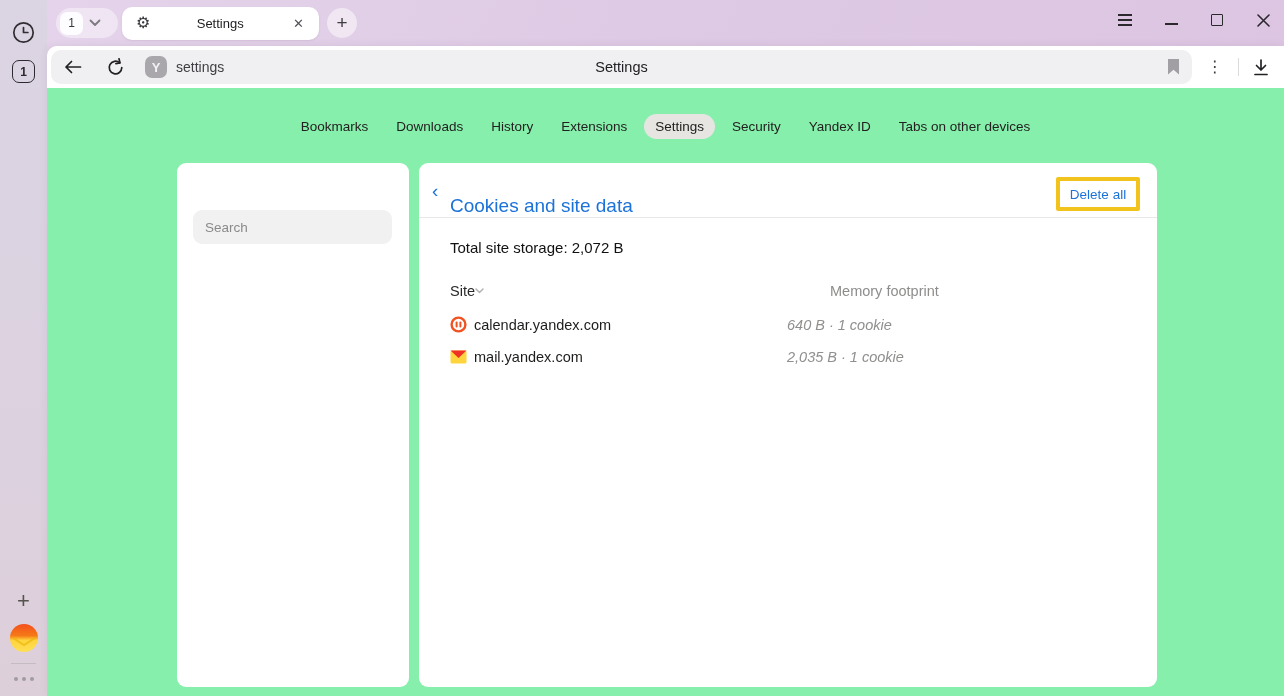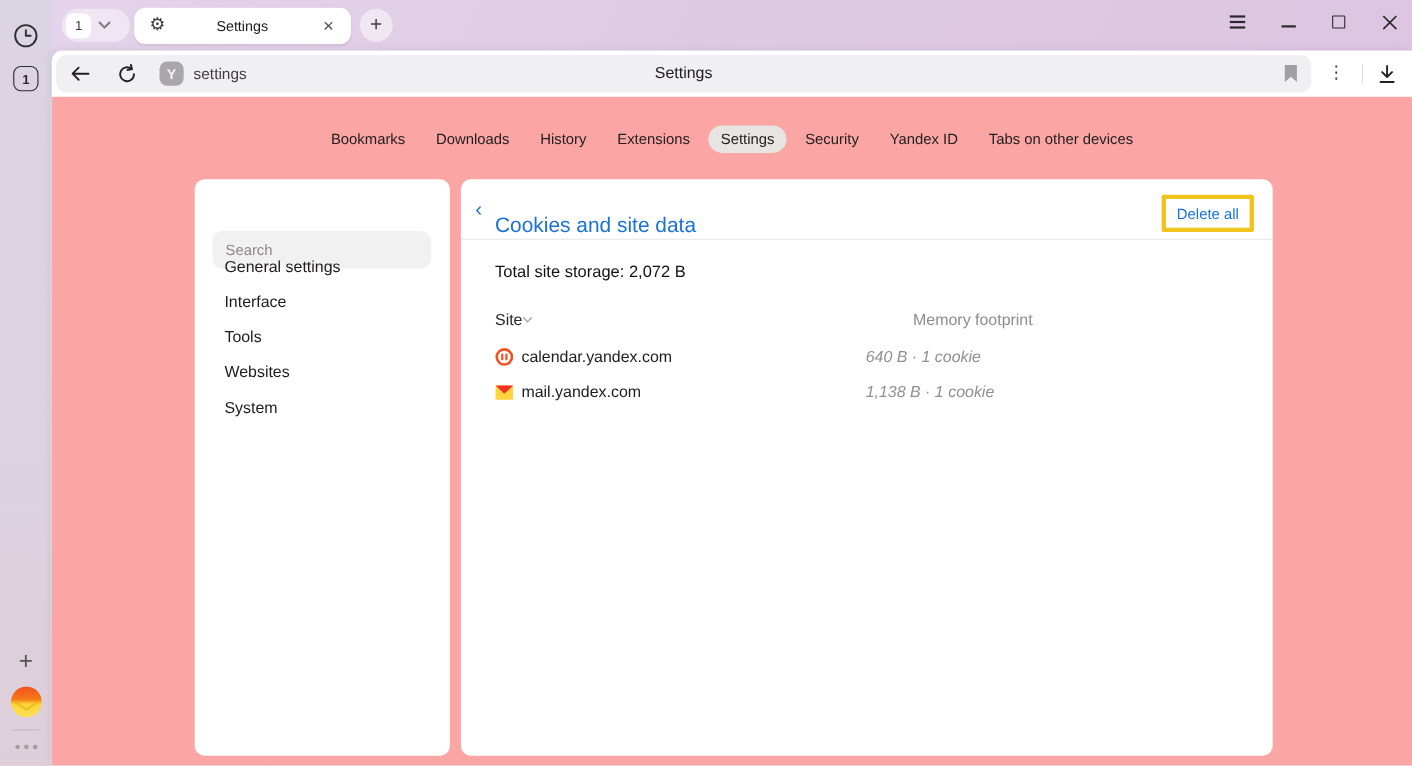--- a/index.html
+++ b/index.html
@@ -94,7 +94,7 @@
   .toolbar-divider { width:1px; height:18px; background:#dddbd9; }
 
   
-  .page { position:absolute; left:0; top:42px; right:0; bottom:0; background:#fca5a5; }
+  .page { position:absolute; left:0; top:42px; right:0; bottom:0; background:#86efac; }
   .nav-tabs {
     position:absolute; left:0; right:0; top:24px; height:28px;
     display:flex; justify-content:center; align-items:center; gap:6px;

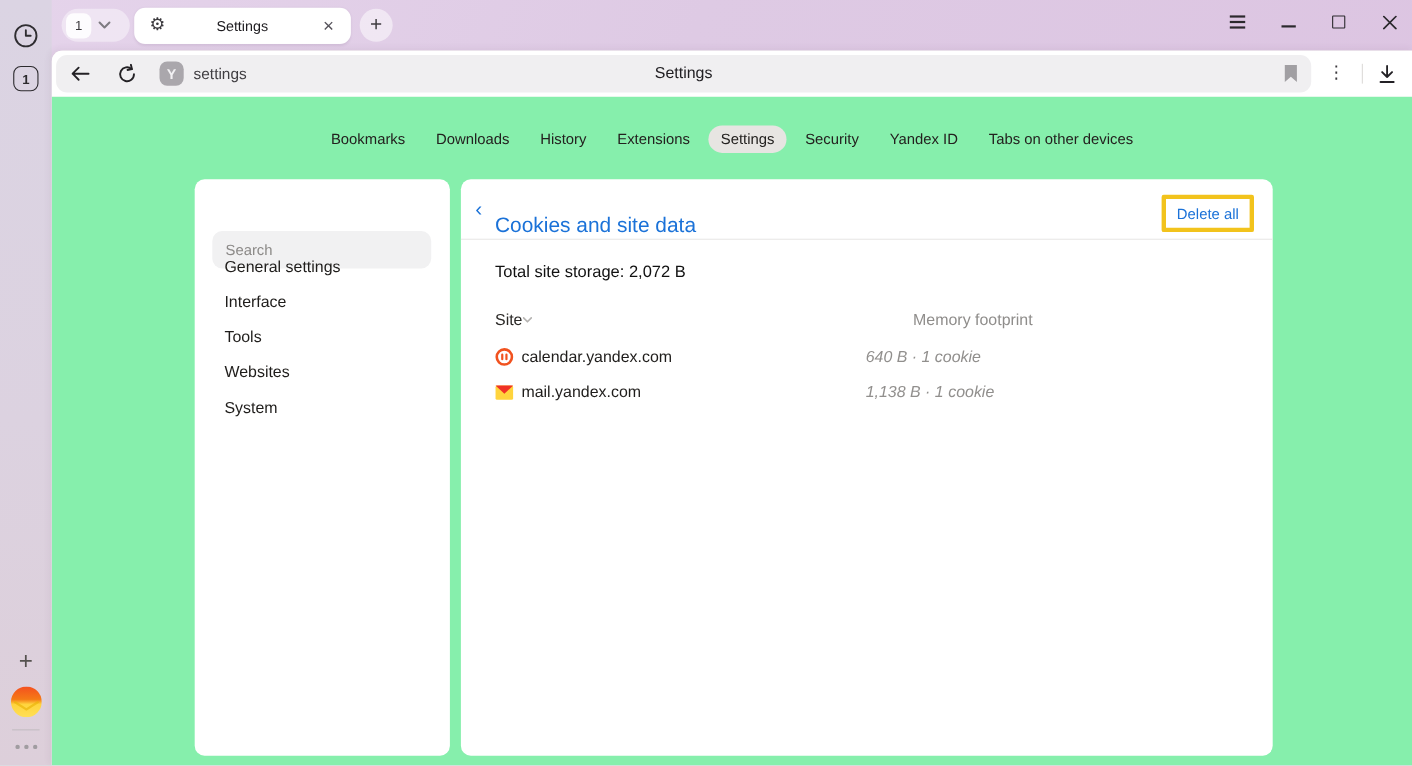--- a/index.html
+++ b/index.html
@@ -260,13 +260,6 @@
 
     <div class="panel sidebar-panel">
       <input class="search-box" type="text" placeholder="Search" style="">
-      <div class="side-menu">
-        <div class="side-item">General settings</div>
-        <div class="side-item">Interface</div>
-        <div class="side-item">Tools</div>
-        <div class="side-item">Websites</div>
-        <div class="side-item">System</div>
-      </div>
     </div>
 
     <div class="panel main-panel">

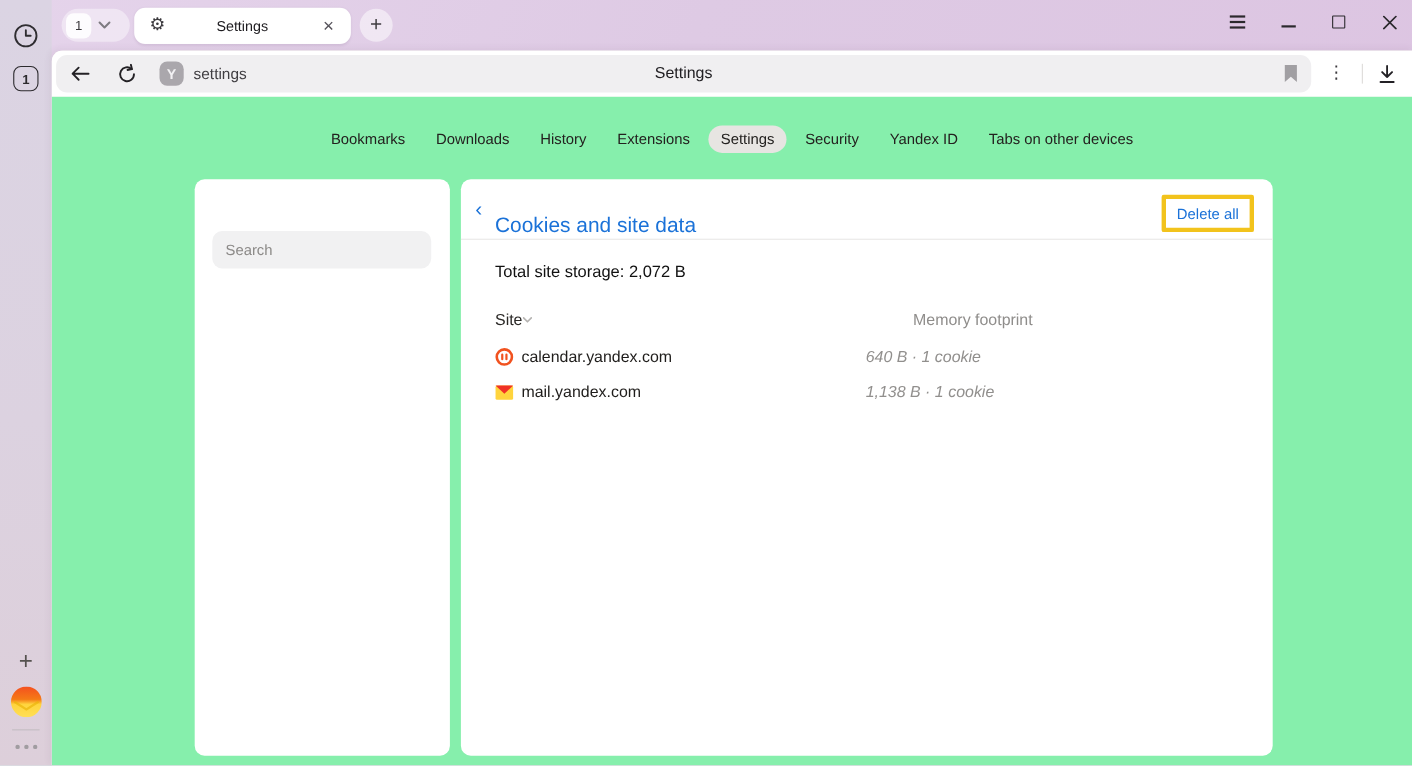--- a/index.html
+++ b/index.html
@@ -298,7 +298,7 @@
           </svg>
       </span>
       <span class="site-row-name rowtext2">mail.yandex.com</span>
-      <span class="site-row-mem rowtext2">1,138 B · 1 cookie</span>
+      <span class="site-row-mem rowtext2">2,035 B · 1 cookie</span>
     </div>
 
   </div>

